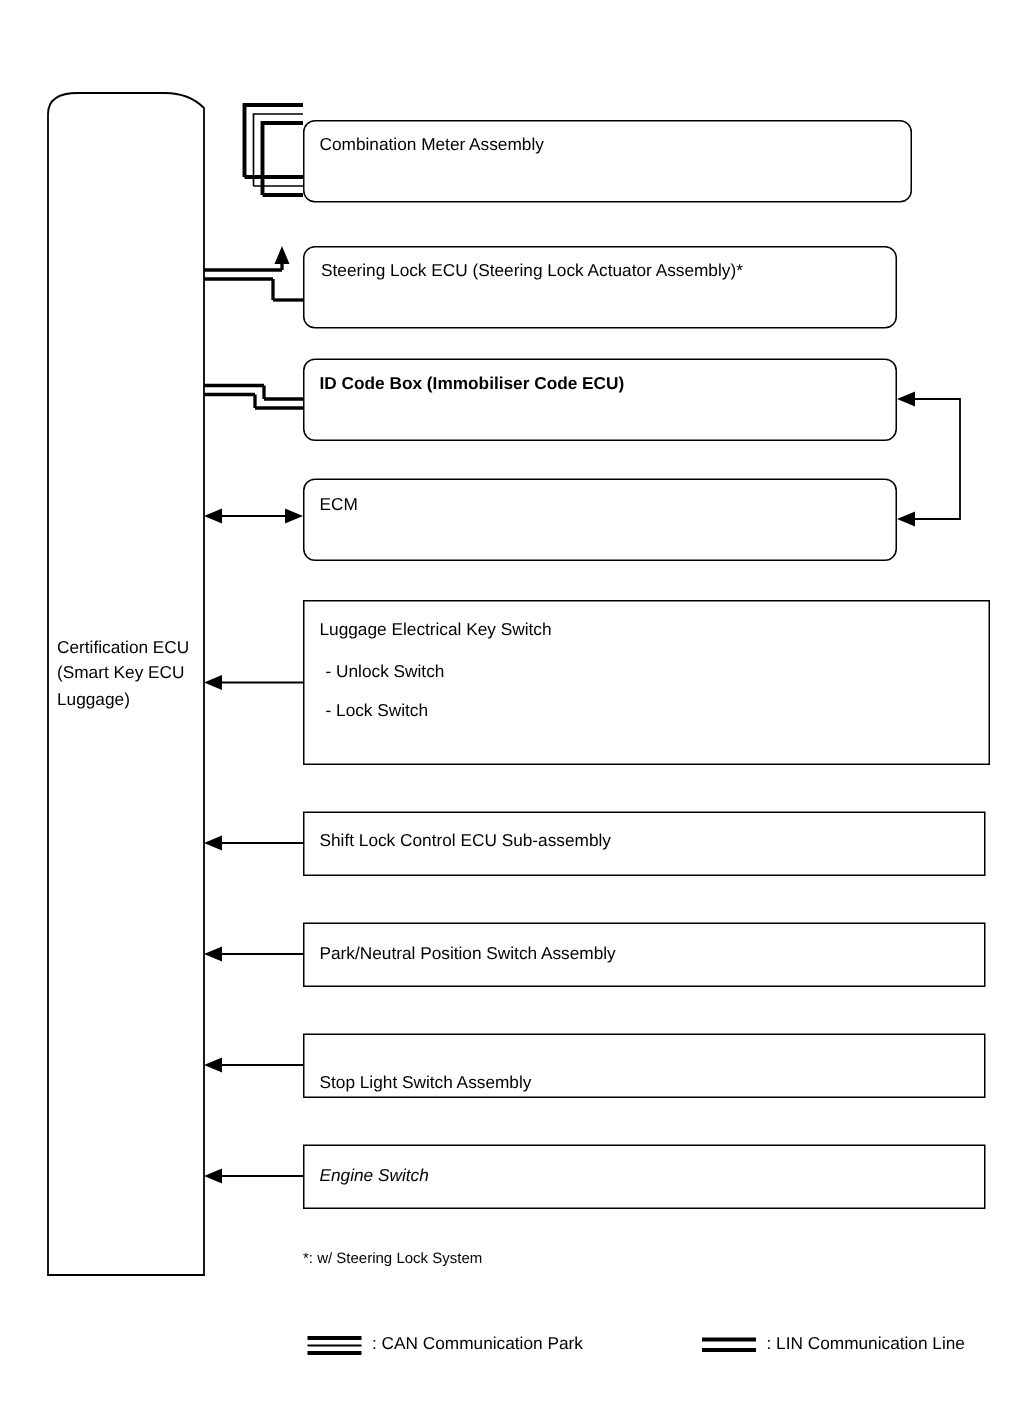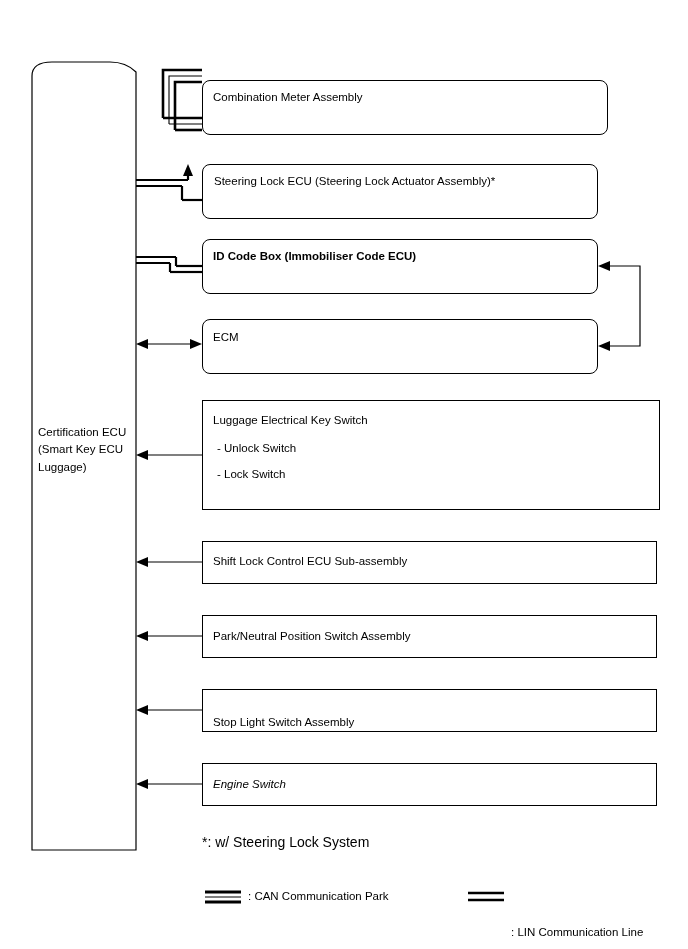--- a/index.html
+++ b/index.html
@@ -55,7 +55,7 @@
     position: absolute;
     left: 202px;
     top: 834px;
-    font-size: 14px;
+    font-size: 10px;
     color: #000000;
     white-space: pre;
     text-align: right;

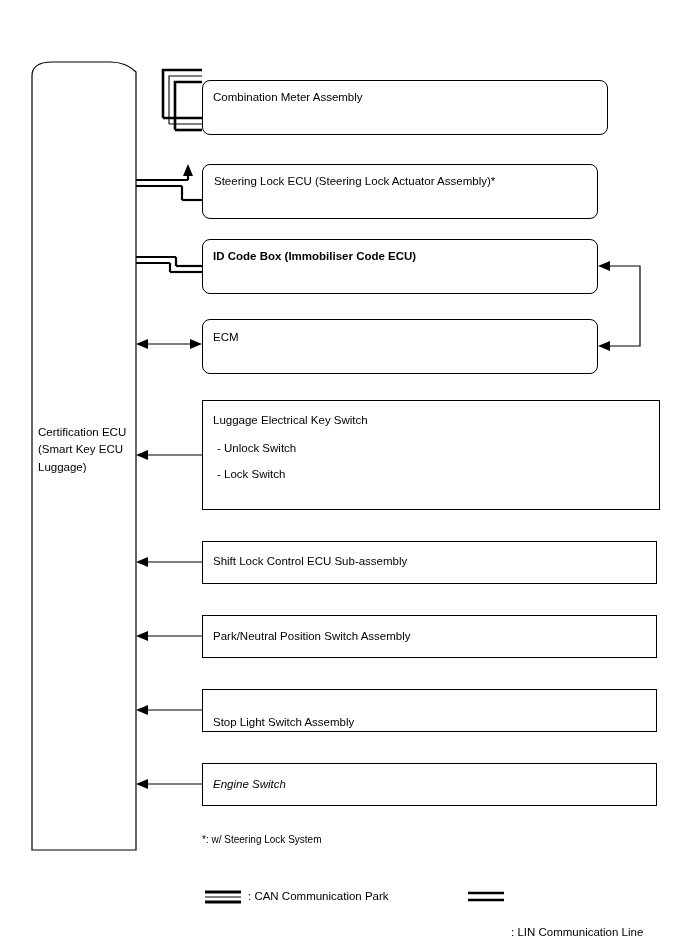--- a/index.html
+++ b/index.html
@@ -195,7 +195,7 @@
   <div class="footnote">*: w/ Steering Lock System</div>
 
   <div class="legend-text" style="left:248px; top:890px;">: CAN Communication Park</div>
-  <div class="legend-text" style="left:511px; top:890px;margin-top:36px;">: LIN Communication Line</div>
+  <div class="legend-text" style="left:511px; top:890px;">: LIN Communication Line</div>
 
 </div>
 

